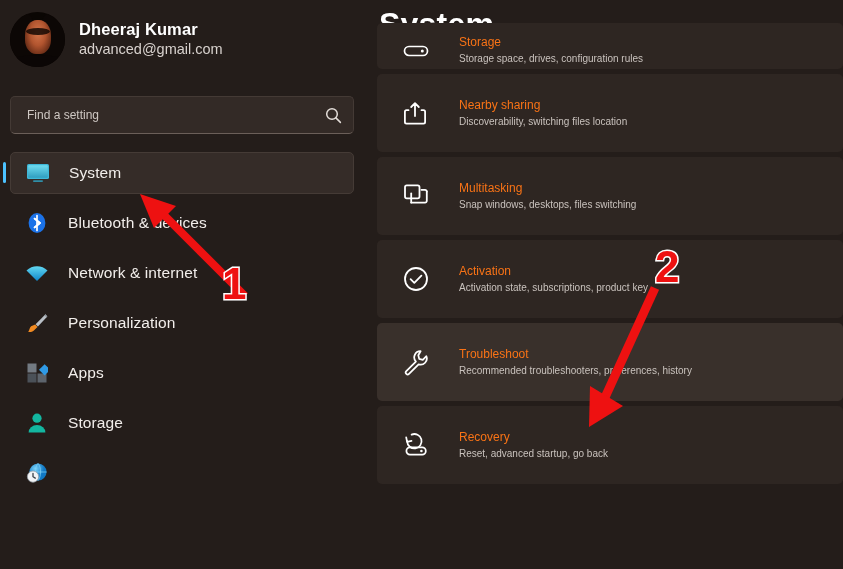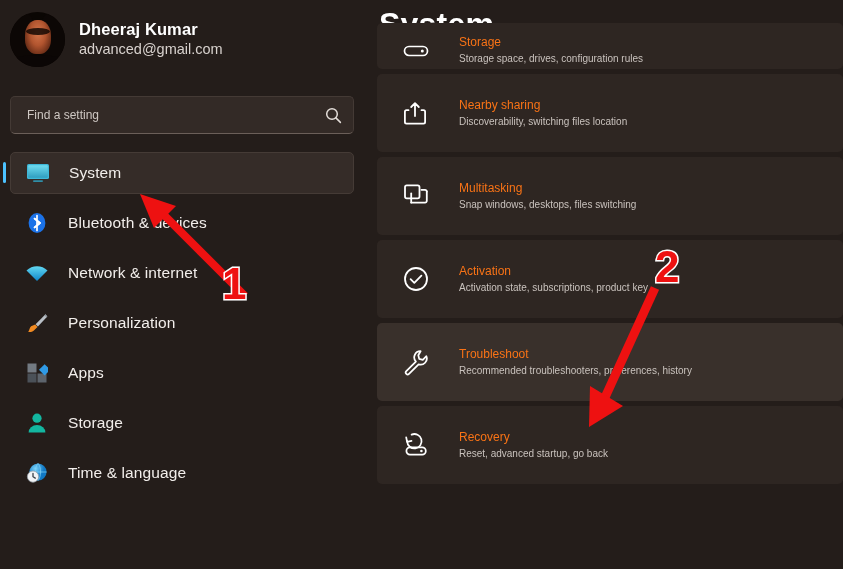--- a/index.html
+++ b/index.html
@@ -297,7 +297,6 @@
               </defs>
             </svg>
           </span>
-          <span class="nav-label">Time &amp; language</span>
         </div>
       </div>
   </div>

